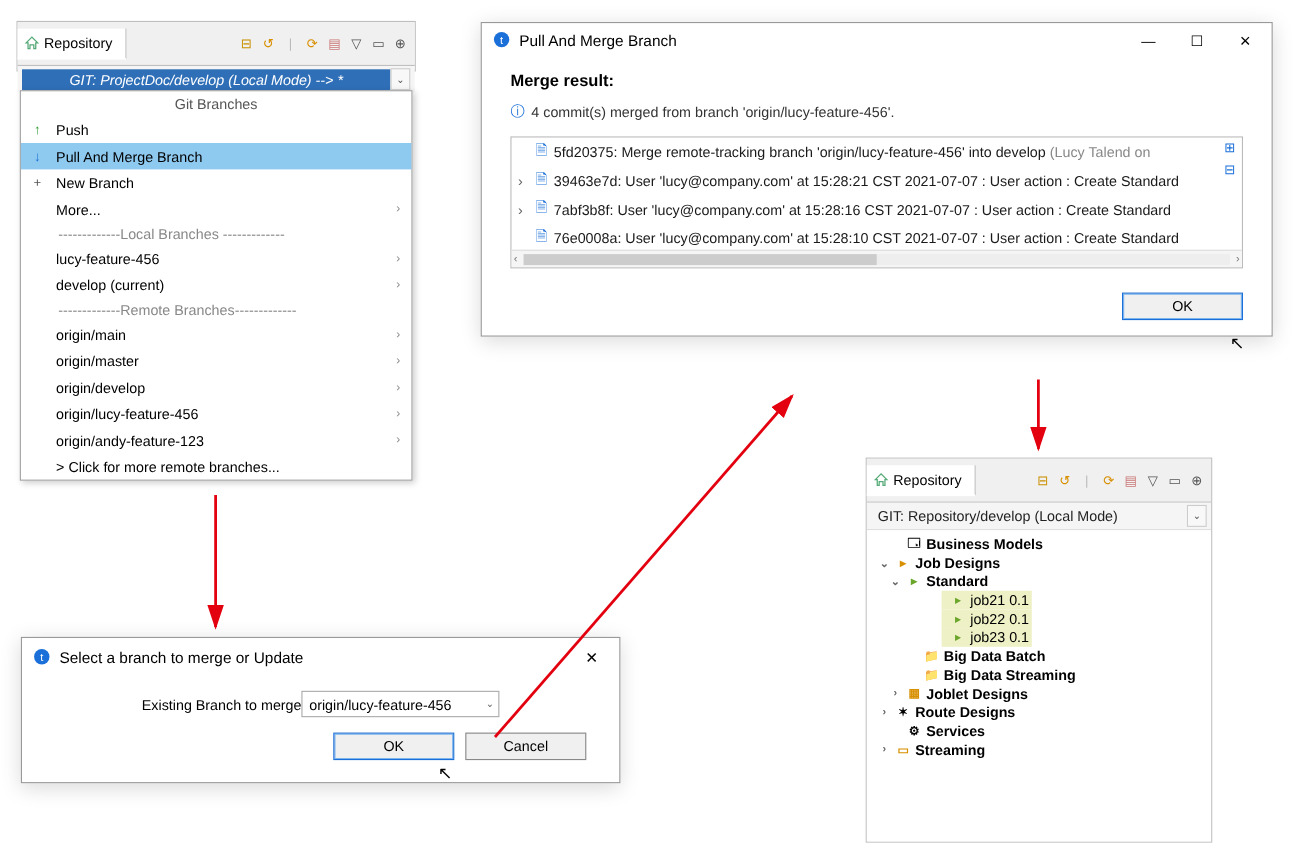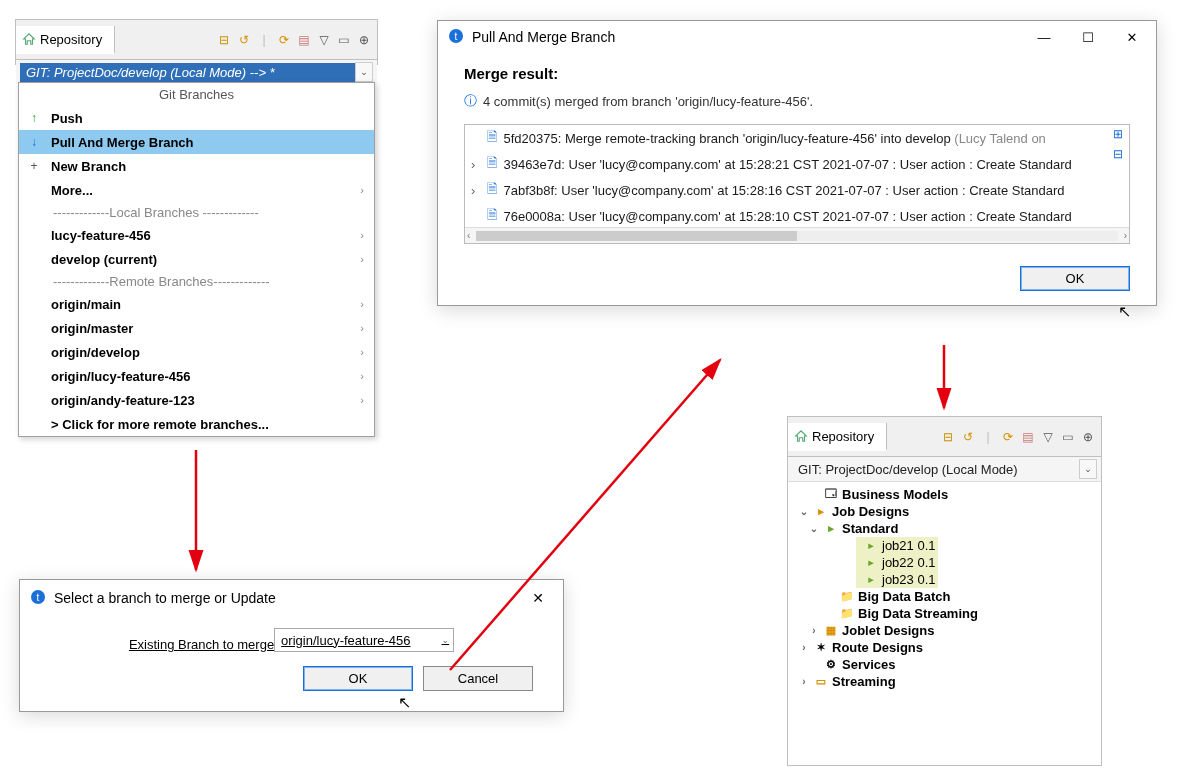--- a/index.html
+++ b/index.html
@@ -63,6 +63,7 @@
     padding: 2px 6px;
     font-style: italic;
     font-size: 13px;
+    text-align: center;
   }
   .branch-selector-plain {
     flex: 1;

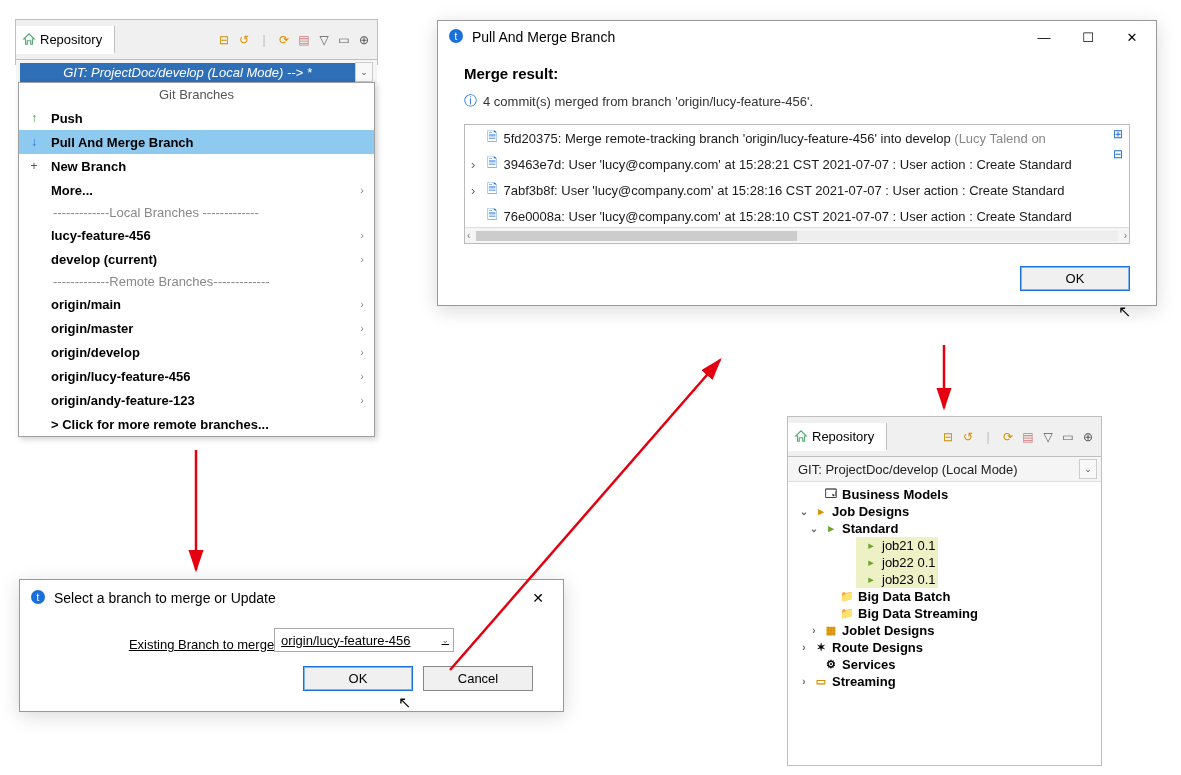--- a/index.html
+++ b/index.html
@@ -103,7 +103,7 @@
     display: inline-flex; align-items:center; justify-content:center;
     font-size: 12px;
   }
-  .menu-label { flex: 1; font-weight: bold; }
+  .menu-label { flex: 1; }
   .menu-arrow { color: #888; font-size: 11px; padding-left: 20px; }
   .separator-label {
     color: #888;

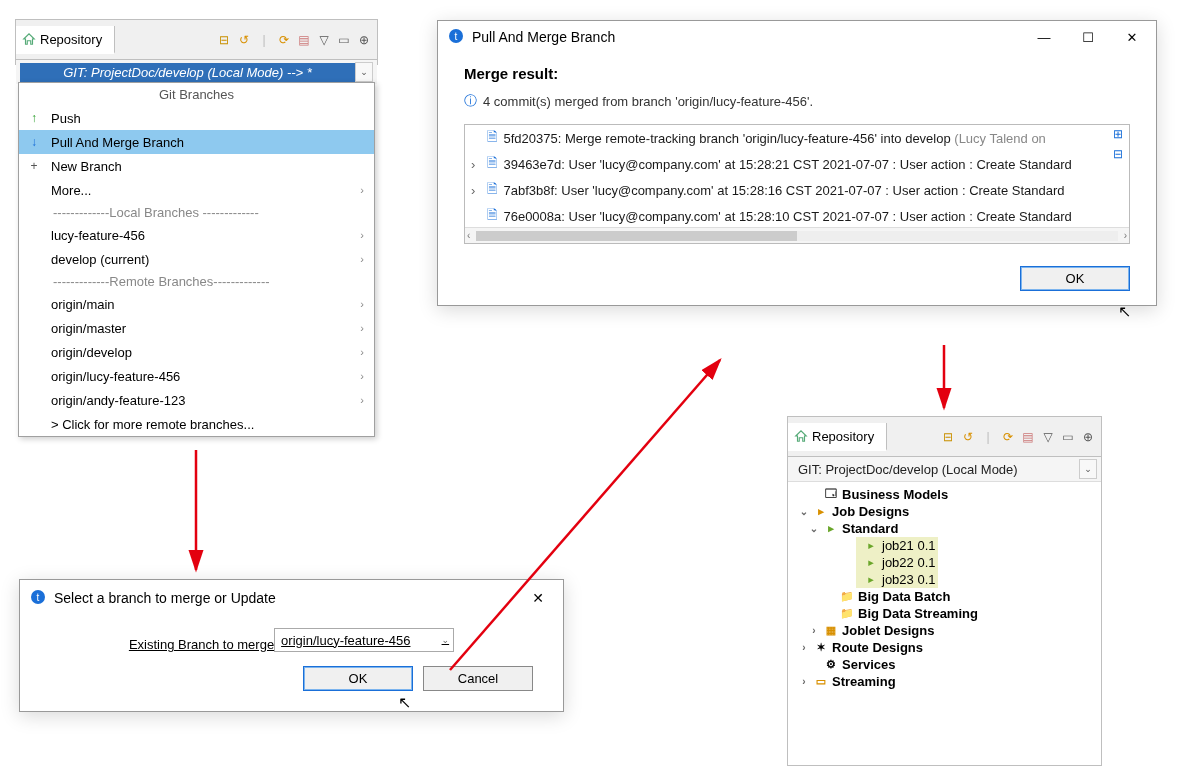--- a/index.html
+++ b/index.html
@@ -394,7 +394,7 @@
     </div>
   </div>
   <div class="selector-row" style="border-bottom:1px solid #ddd;">
-    <div class="branch-selector-plain">GIT: ProjectDoc/develop   (Local Mode)</div>
+    <div class="branch-selector-plain">GIT: Repository/develop   (Local Mode)</div>
     <div class="dd-arrow">⌄</div>
   </div>
   <div class="tree">

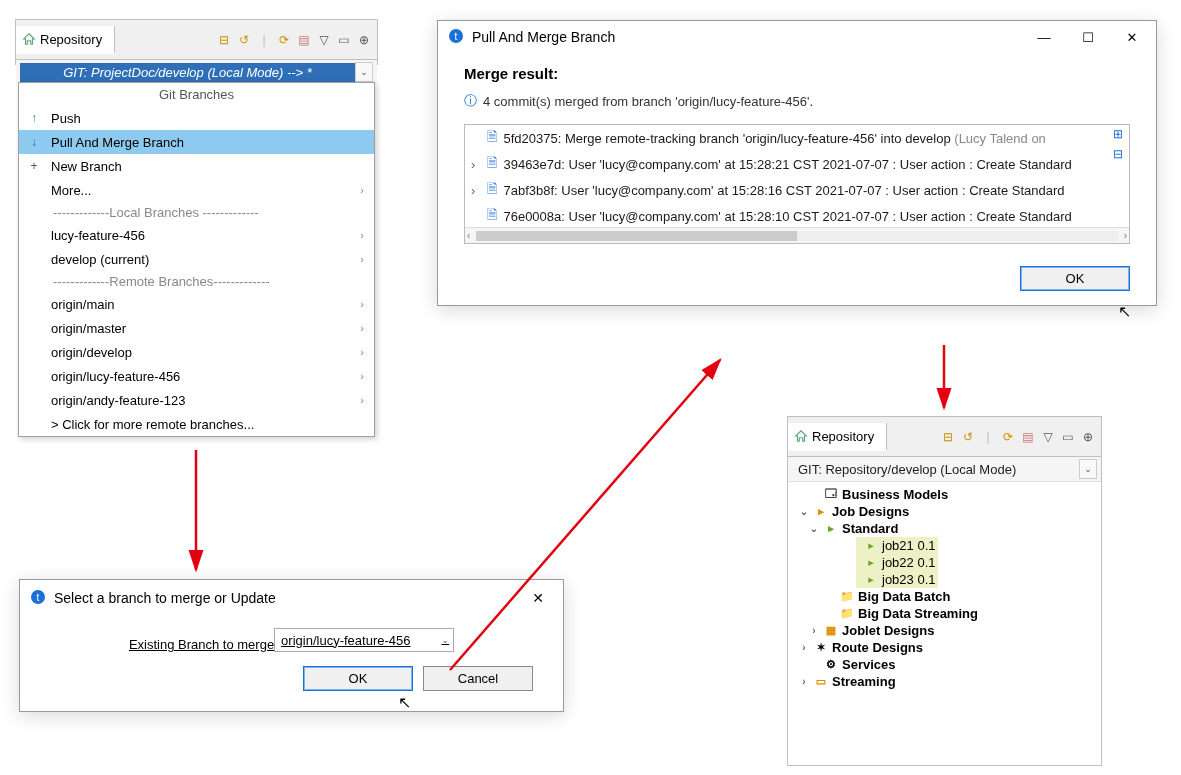--- a/index.html
+++ b/index.html
@@ -132,7 +132,7 @@
   .win-btns { margin-left:auto; display:flex; }
   .win-btn { width: 44px; height: 28px; display:flex;align-items:center;justify-content:center;font-size:13px; }
   .dialog-body { padding: 12px 20px 16px; }
-  .form-row { display:flex; align-items:flex-end; justify-content:center;text-decoration:underline; }
+  .form-row { display:flex; align-items:center; justify-content:center; }
   .combo {
     border: 1px solid #aaa; background:#fff;
     display:flex; align-items:center;

